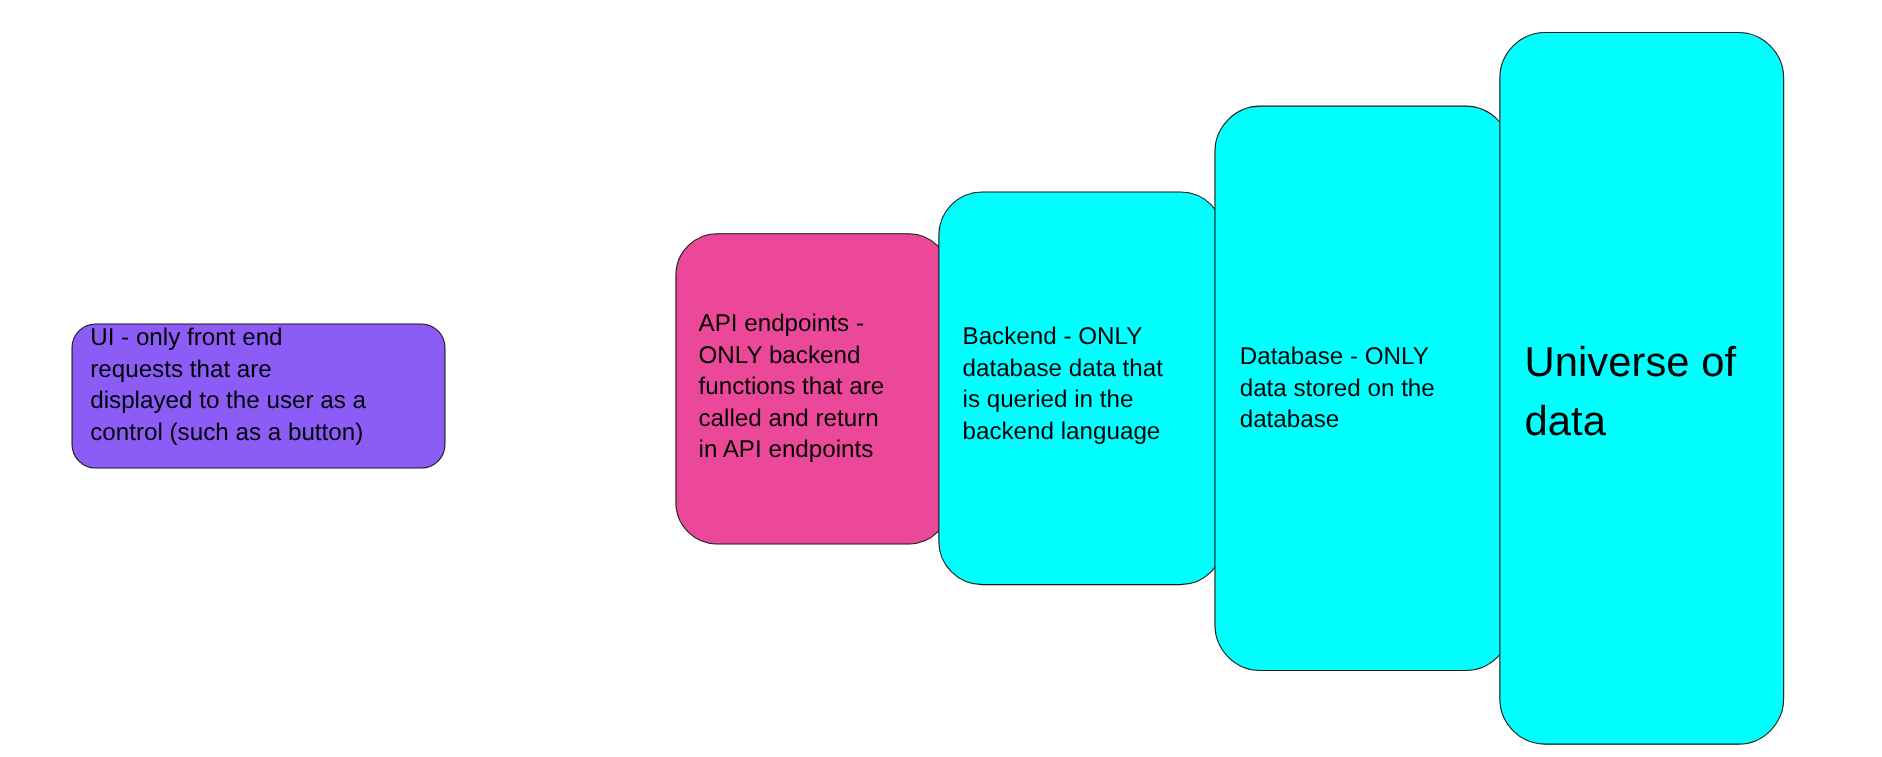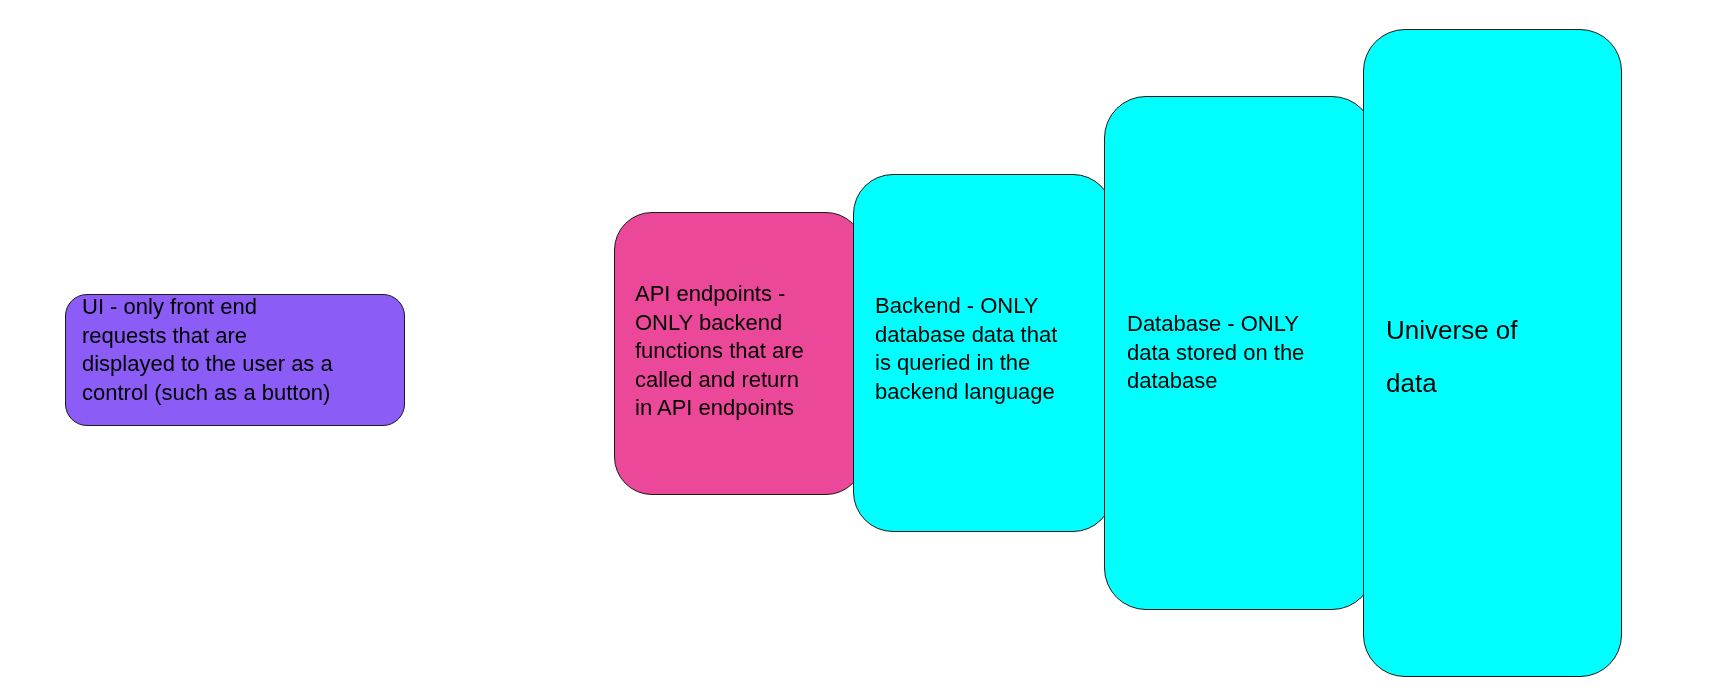--- a/index.html
+++ b/index.html
@@ -46,7 +46,7 @@
     #t3 { left: 20px; top: 67px; }
     #t4 { left: 21px; top: 117px; }
     #t5 { left: 22px; top: 213px; }
-    #t6 { left: 22px; top: 274px; font-size: 26px; line-height: 53px; }
+    #t6 { left: 22px; top: 274px; font-size: 38px; line-height: 53px; }
   </style>
 </head>
 <body>

